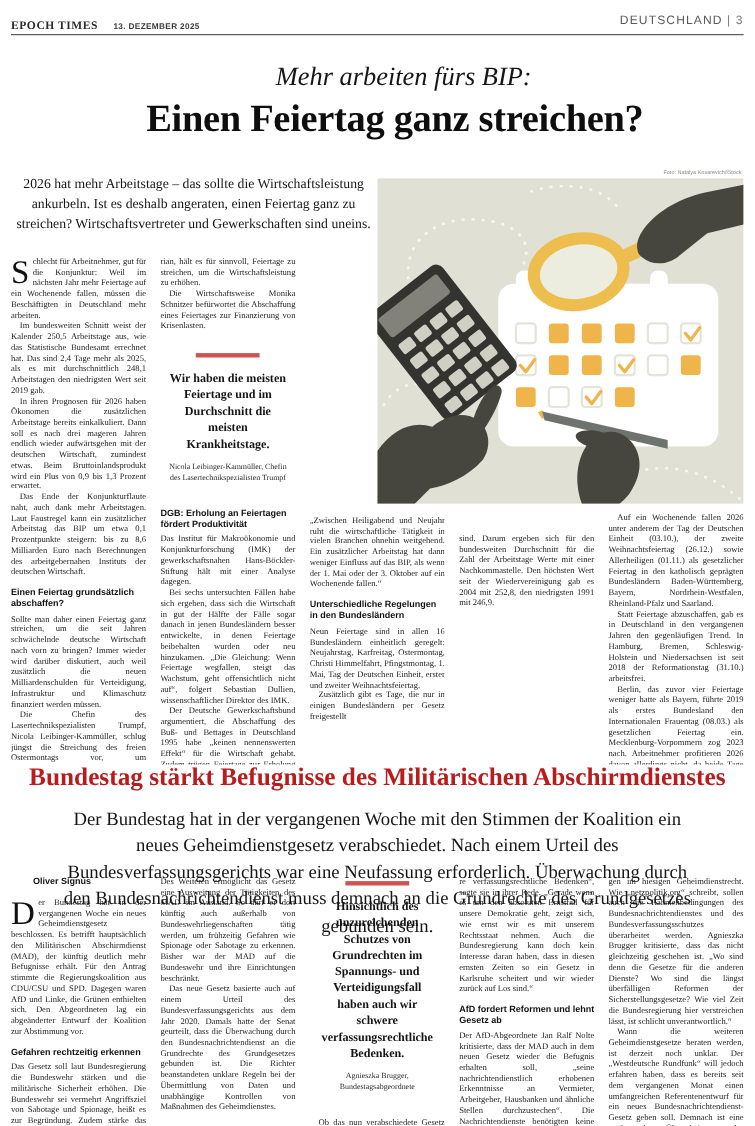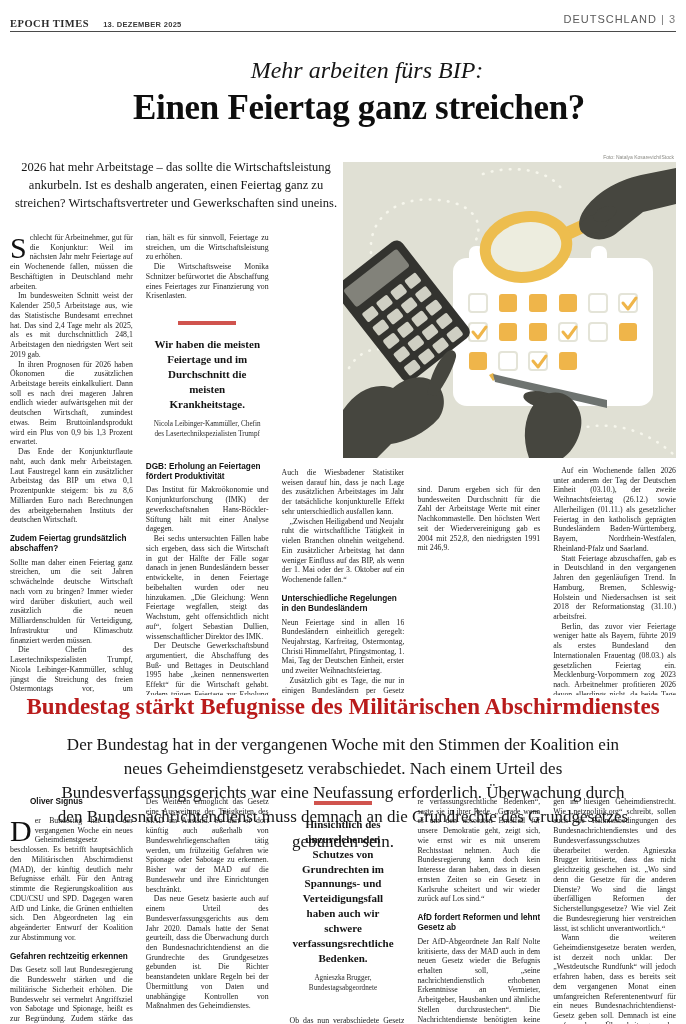--- a/index.html
+++ b/index.html
@@ -192,7 +192,6 @@
       <p>Der Deutsche Gewerkschaftsbund argumentiert, die Abschaffung des Buß- und Bettages in Deutschland 1995 habe „keinen nennenswerten Effekt“ für die Wirtschaft gehabt. Zudem trügen Feiertage zur Erholung der Beschäftigten und damit auch zur Produktivität bei.</p>
     </div>
     <div class="col pt3">
-      <p>Auch die Wiesbadener Statistiker weisen darauf hin, dass je nach Lage des zusätzlichen Arbeitstages im Jahr der tatsächliche konjunkturelle Effekt sehr unterschiedlich ausfallen kann.</p>
       <p>„Zwischen Heiligabend und Neujahr ruht die wirtschaftliche Tätigkeit in vielen Branchen ohnehin weitgehend. Ein zusätzlicher Arbeitstag hat dann weniger Einfluss auf das BIP, als wenn der 1. Mai oder der 3. Oktober auf ein Wochenende fallen.“</p>
       <div class="subhead">Unterschiedliche Regelungen in den Bundesländern</div>
       <p class="after-sub">Neun Feiertage sind in allen 16 Bundesländern einheitlich geregelt: Neujahrstag, Karfreitag, Ostermontag, Christi Himmelfahrt, Pfingstmontag, 1. Mai, Tag der Deutschen Einheit, erster und zweiter Weihnachtsfeiertag.</p>

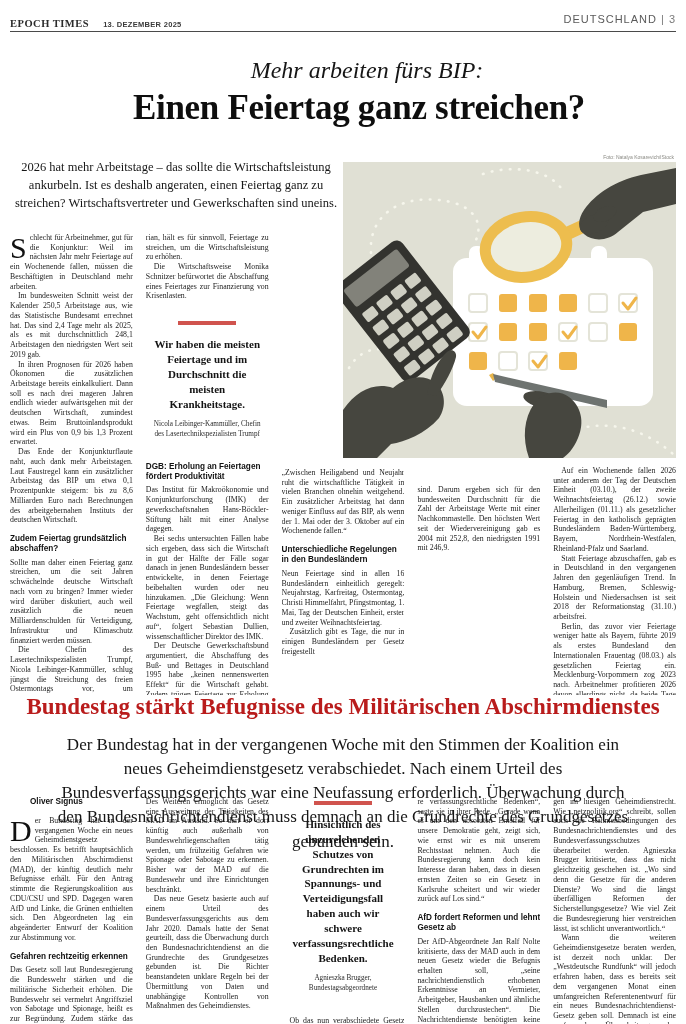--- a/index.html
+++ b/index.html
@@ -173,7 +173,7 @@
       <p>Im bundesweiten Schnitt weist der Kalender 250,5 Arbeitstage aus, wie das Statistische Bundesamt errechnet hat. Das sind 2,4 Tage mehr als 2025, als es mit durchschnittlich 248,1 Arbeitstagen den niedrigsten Wert seit 2019 gab.</p>
       <p>In ihren Prognosen für 2026 haben Ökonomen die zusätzlichen Arbeitstage bereits einkalkuliert. Dann soll es nach drei mageren Jahren endlich wieder aufwärtsgehen mit der deutschen Wirtschaft, zumindest etwas. Beim Bruttoinlandsprodukt wird ein Plus von 0,9 bis 1,3 Prozent erwartet.</p>
       <p>Das Ende der Konjunkturflaute naht, auch dank mehr Arbeitstagen. Laut Faustregel kann ein zusätzlicher Arbeitstag das BIP um etwa 0,1 Prozentpunkte steigern: bis zu 8,6 Milliarden Euro nach Berechnungen des arbeitgebernahen Instituts der deutschen Wirtschaft.</p>
-      <div class="subhead">Zudem Feiertag grundsätzlich abschaffen?</div>
+      <div class="subhead">Einen Feiertag grundsätzlich abschaffen?</div>
       <p class="after-sub">Sollte man daher einen Feiertag ganz streichen, um die seit Jahren schwächelnde deutsche Wirtschaft nach vorn zu bringen? Immer wieder wird darüber diskutiert, auch weil zusätzlich die neuen Milliardenschulden für Verteidigung, Infrastruktur und Klimaschutz finanziert werden müssen.</p>
       <p>Die Chefin des Lasertechnikspezialisten Trumpf, Nicola Leibinger-Kammüller, schlug jüngst die Streichung des freien Ostermontags vor, um Industriearbeitsplätze in Deutschland halten zu können. „Wir haben die meisten Feiertage und im Durchschnitt die meisten Krankheitstage“, sagte Leibinger-Kammüller den „Stuttgarter Nachrichten“ und der „Stuttgarter Zeitung“.</p>
 

